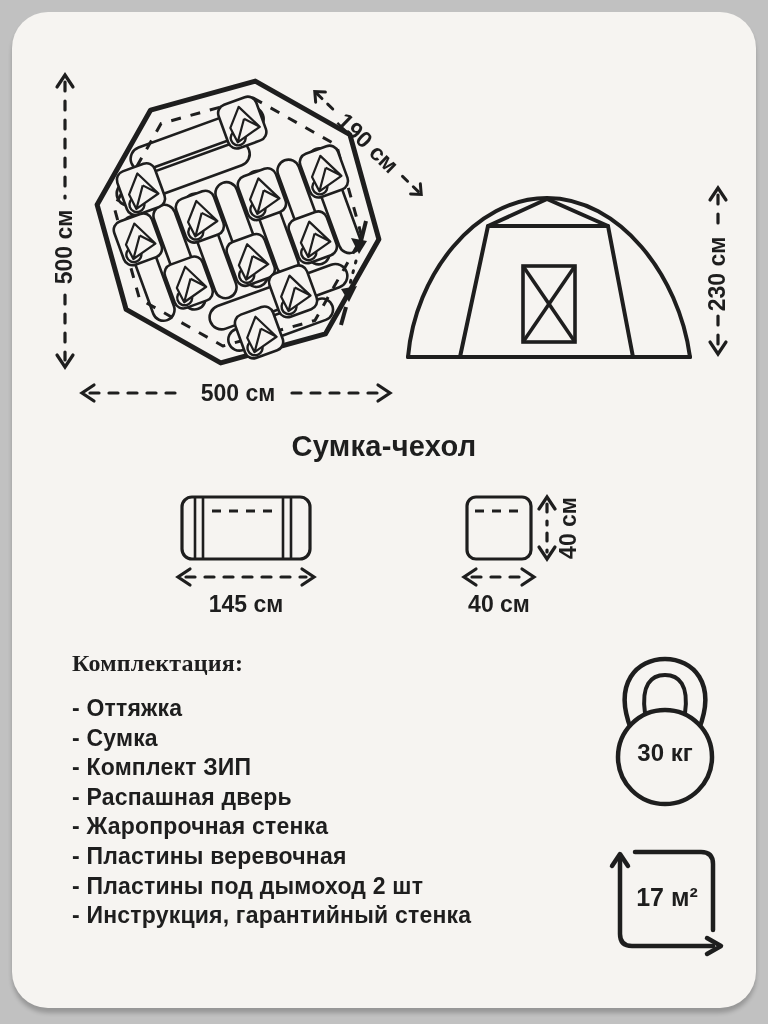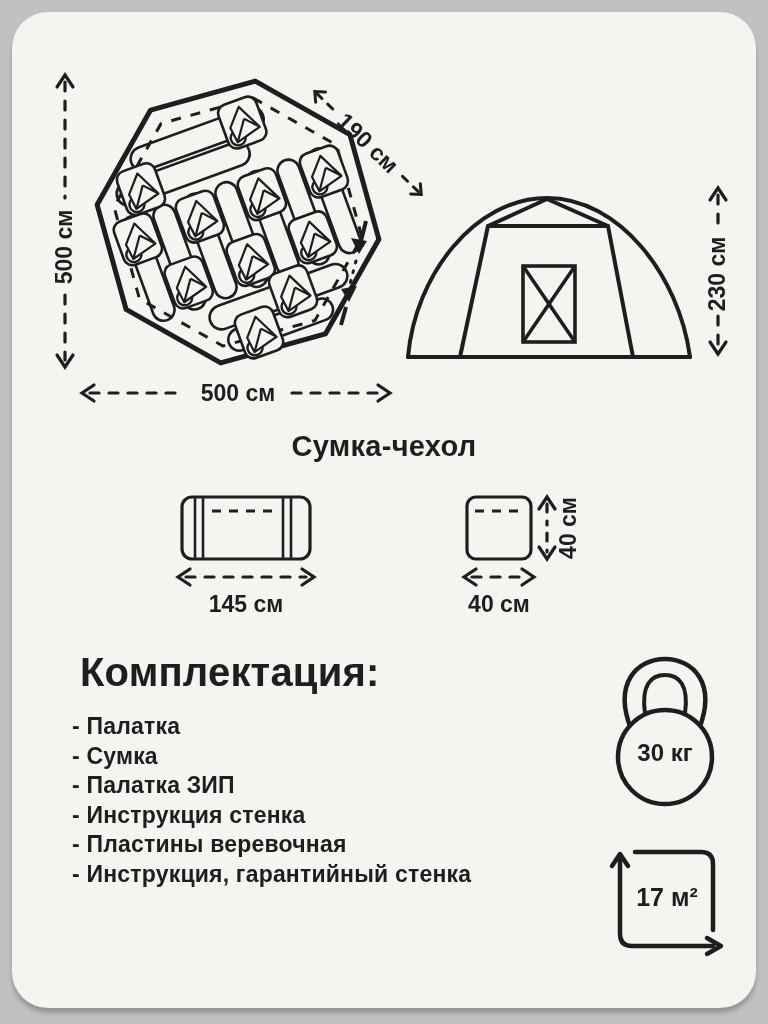--- a/index.html
+++ b/index.html
@@ -26,7 +26,7 @@
   .pkg{
     position:absolute;left:72px;top:650px;color:#1e1e1e;
   }
-  .pkg-title{font-weight:700;font-size:40px;margin:0 0 17px 8px;letter-spacing:.2px;}
+  .pkg-title{font-weight:700;font-size:24px;margin:0 0 17px 0;letter-spacing:.2px;font-family:Liberation Serif, serif;}
   .pkg-items{font-weight:700;font-size:23px;line-height:29.6px;letter-spacing:.2px;}
   .ink{stroke:#1e1e1e;fill:none;}
 </style>

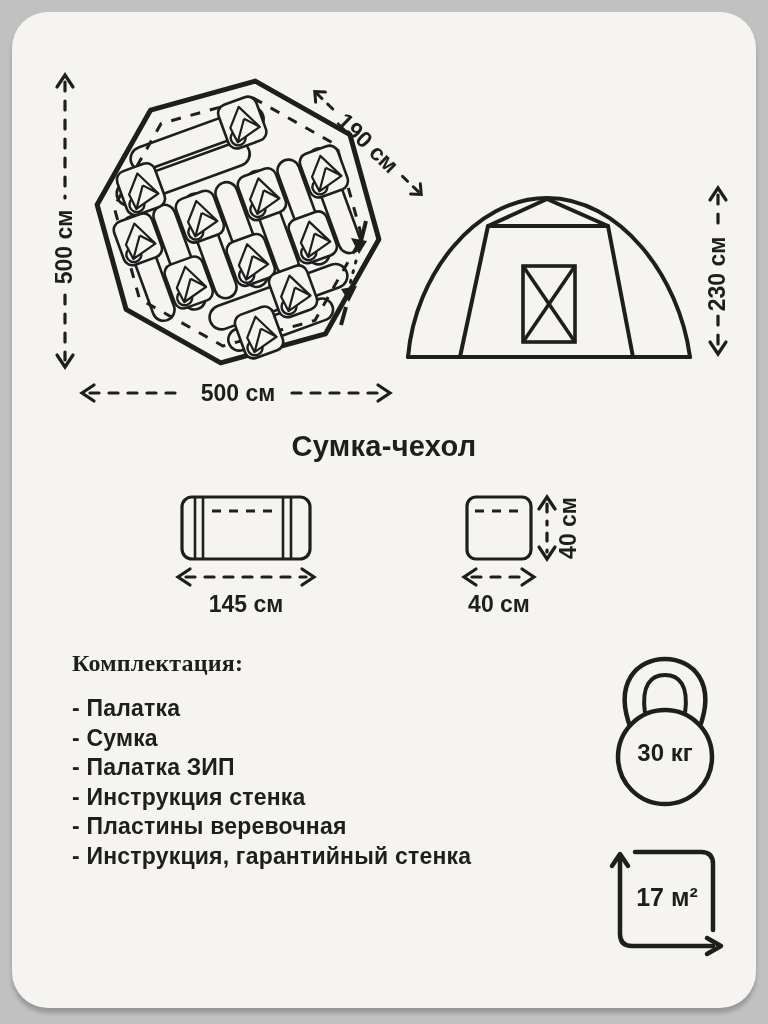--- a/index.html
+++ b/index.html
@@ -171,7 +171,7 @@
   <div class="pkg">
     <div class="pkg-title">Комплектация:</div>
     <div class="pkg-items">
-        <div class="pkg-item">- Палатка</div>
+        <div class="pkg-item">- Оттяжка</div>
         <div class="pkg-item">- Сумка</div>
         <div class="pkg-item">- Палатка ЗИП</div>
         <div class="pkg-item">- Инструкция стенка</div>

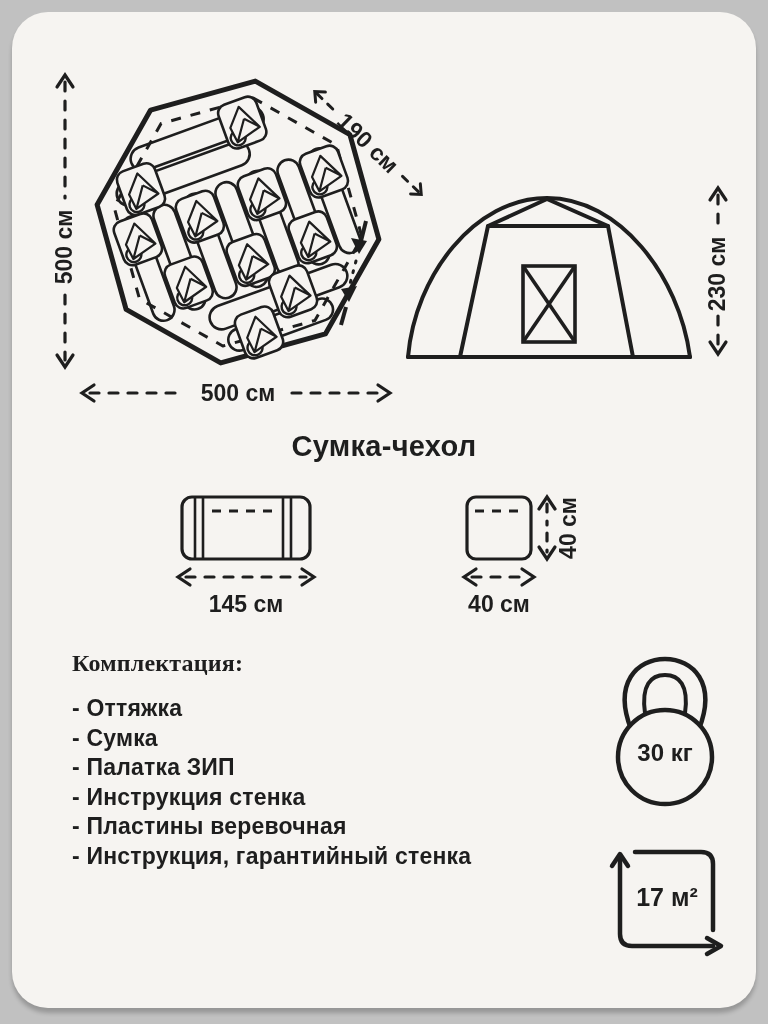--- a/index.html
+++ b/index.html
@@ -173,7 +173,7 @@
     <div class="pkg-items">
         <div class="pkg-item">- Оттяжка</div>
         <div class="pkg-item">- Сумка</div>
-        <div class="pkg-item">- Палатка ЗИП</div>
+        <div class="pkg-item">- Комплект ЗИП</div>
         <div class="pkg-item">- Инструкция стенка</div>
         <div class="pkg-item">- Пластины веревочная</div>
         <div class="pkg-item">- Инструкция, гарантийный стенка</div>

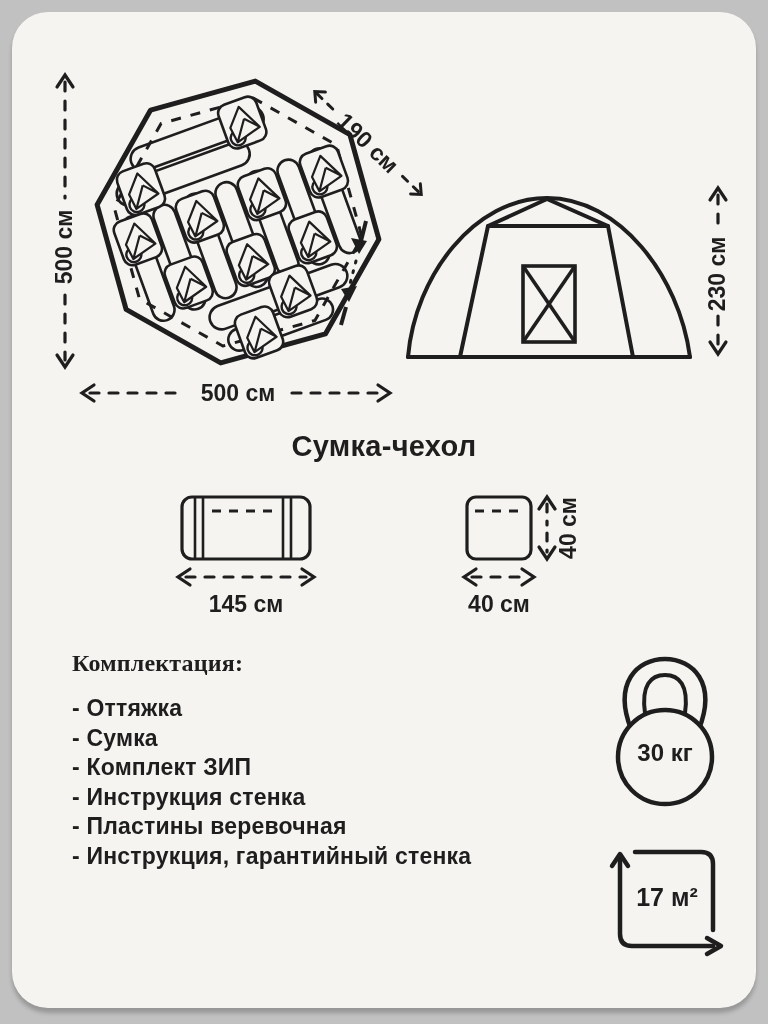--- a/index.html
+++ b/index.html
@@ -174,6 +174,7 @@
         <div class="pkg-item">- Оттяжка</div>
         <div class="pkg-item">- Сумка</div>
         <div class="pkg-item">- Комплект ЗИП</div>
+        <div class="pkg-item">- Распашная дверь</div>
         <div class="pkg-item">- Инструкция стенка</div>
         <div class="pkg-item">- Пластины веревочная</div>
         <div class="pkg-item">- Инструкция, гарантийный стенка</div>

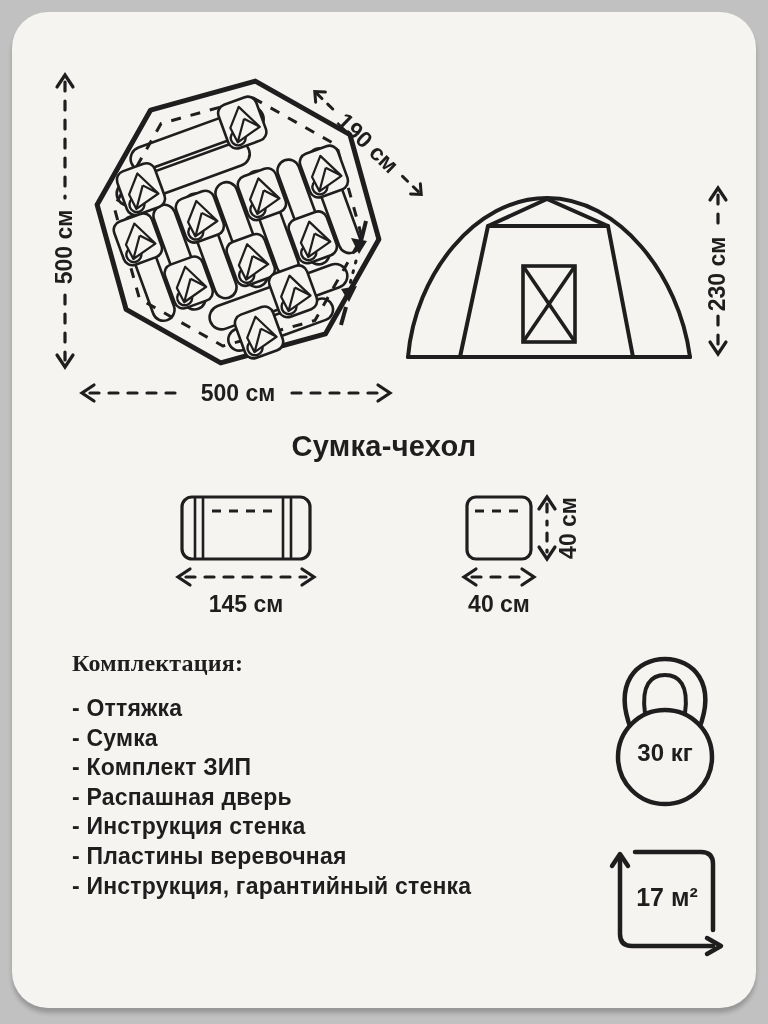--- a/index.html
+++ b/index.html
@@ -175,7 +175,7 @@
         <div class="pkg-item">- Сумка</div>
         <div class="pkg-item">- Комплект ЗИП</div>
         <div class="pkg-item">- Распашная дверь</div>
-        <div class="pkg-item">- Инструкция стенка</div>
+        <div class="pkg-item">- Жаропрочная стенка</div>
         <div class="pkg-item">- Пластины веревочная</div>
         <div class="pkg-item">- Инструкция, гарантийный стенка</div>
       </div>

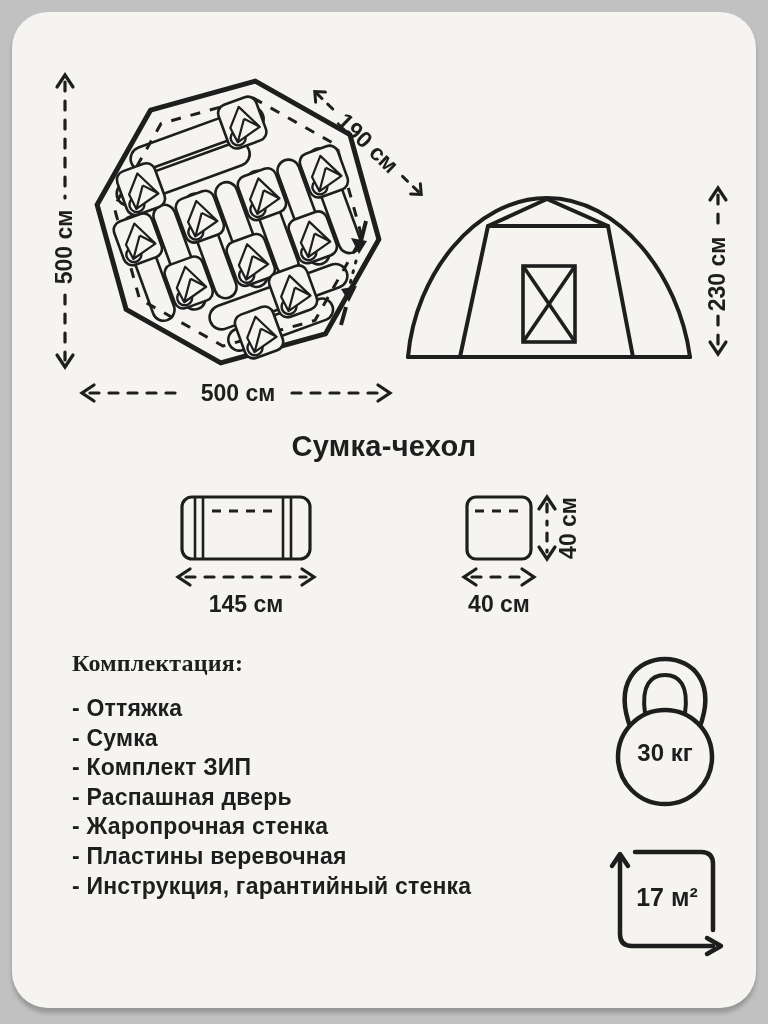--- a/index.html
+++ b/index.html
@@ -177,6 +177,7 @@
         <div class="pkg-item">- Распашная дверь</div>
         <div class="pkg-item">- Жаропрочная стенка</div>
         <div class="pkg-item">- Пластины веревочная</div>
+        <div class="pkg-item">- Пластины под дымоход 2 шт</div>
         <div class="pkg-item">- Инструкция, гарантийный стенка</div>
       </div>
   </div>

